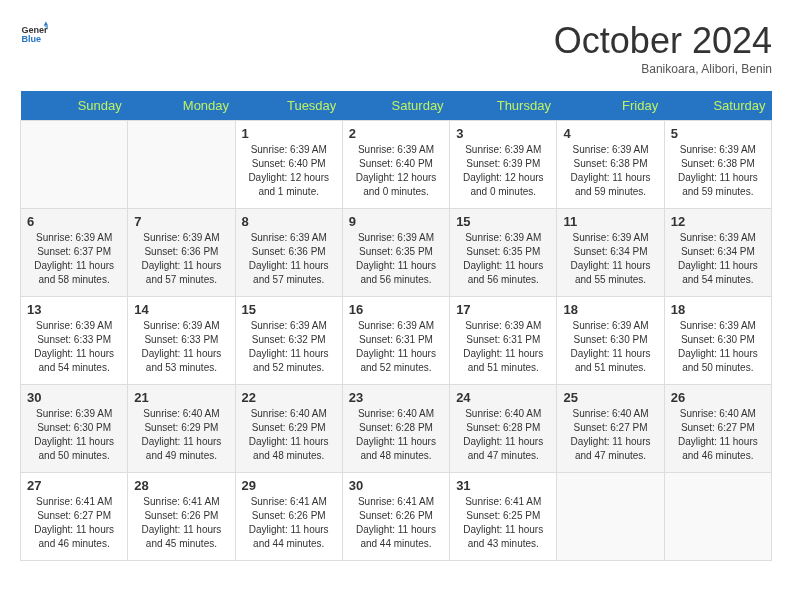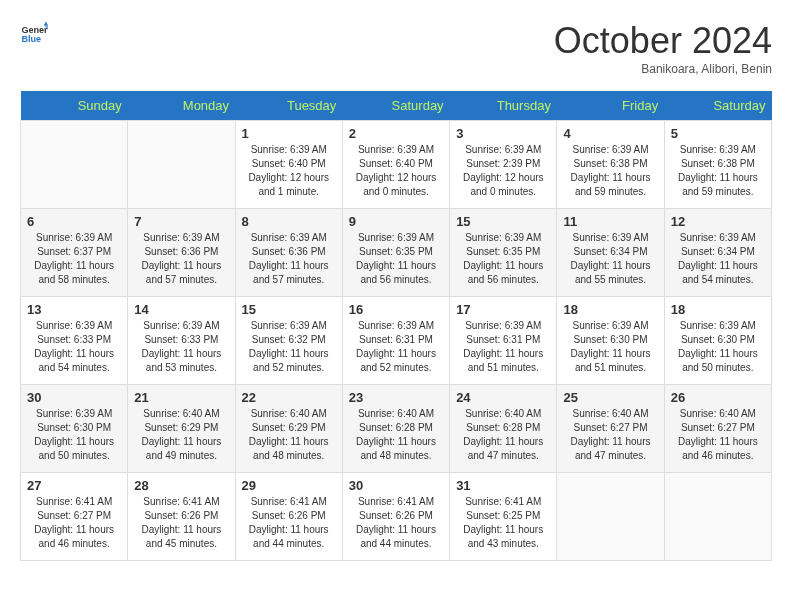--- a/index.html
+++ b/index.html
@@ -133,7 +133,7 @@
           <div class="day-number">3</div>
           <div class="cell-info">
             <div>Sunrise: 6:39 AM</div>
-            <div>Sunset: 2:39 PM</div>
+            <div>Sunset: 6:39 PM</div>
             <div>Daylight: 12 hours and 0 minutes.</div>
           </div>
         </td>

